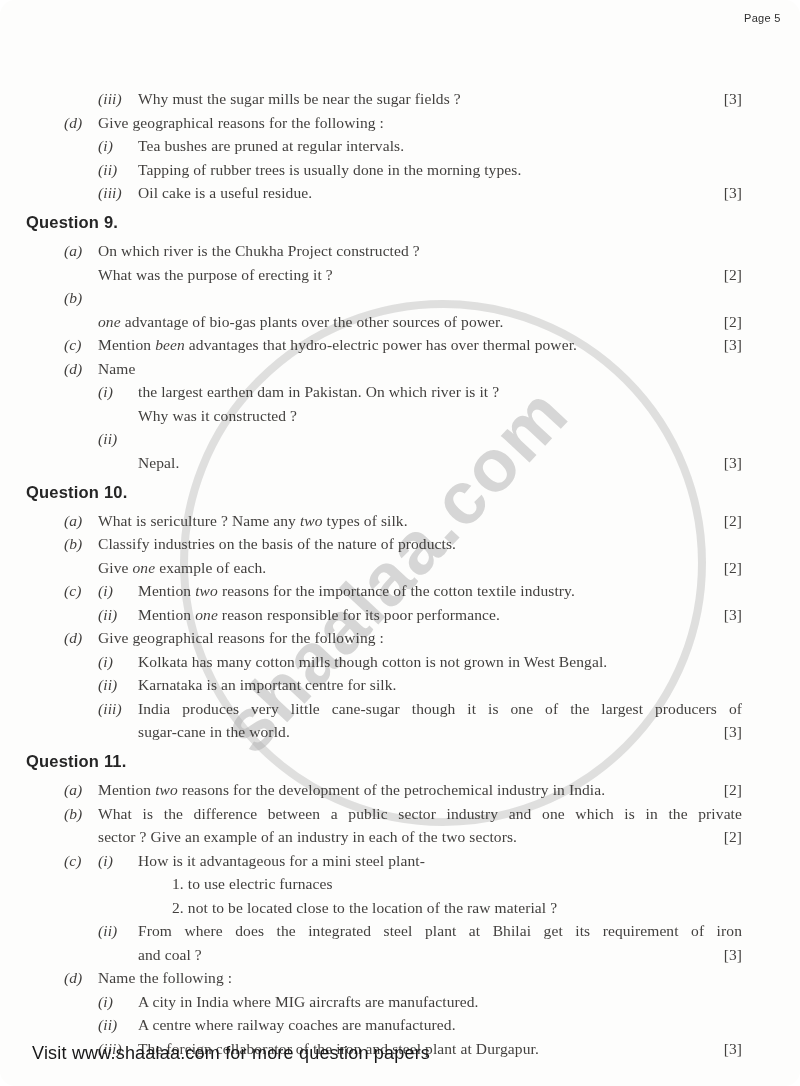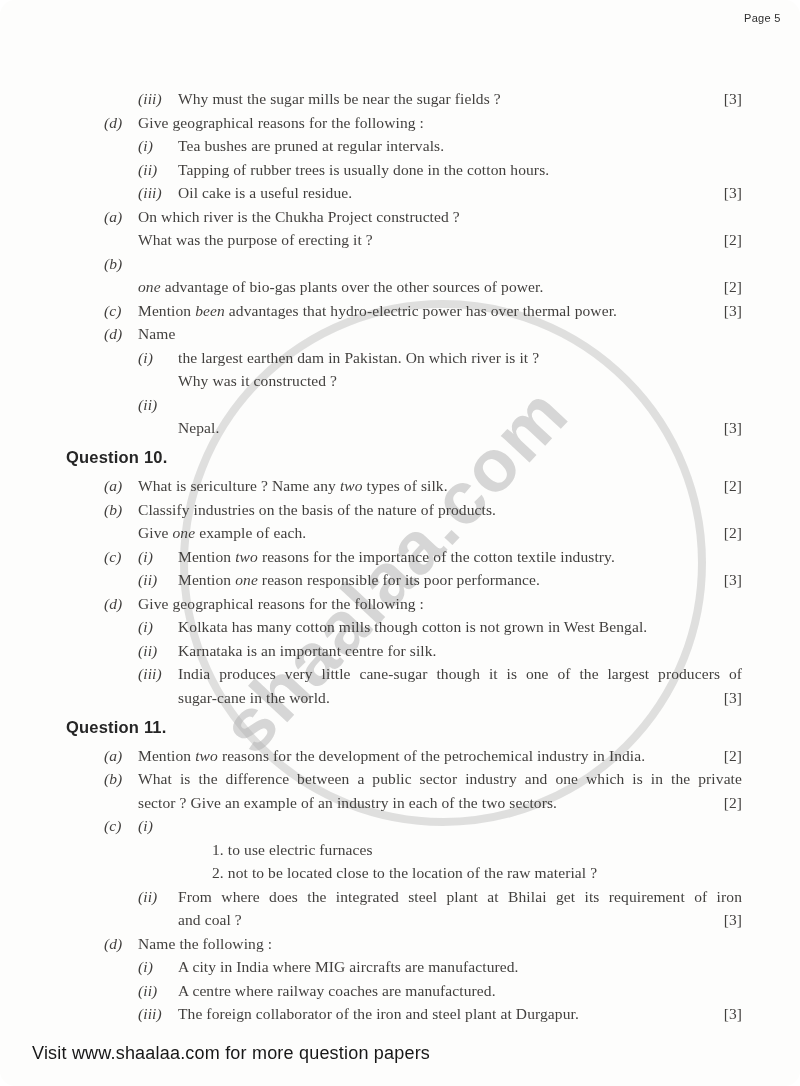--- a/index.html
+++ b/index.html
@@ -11,7 +11,7 @@
     color:#413f3d;
     border-radius:15px;
   }
-  .content{position:absolute;top:88px;left:0;right:0;padding-left:40px;}
+  .content{position:absolute;top:88px;left:0;right:0;}
   .row{
     display:flex;align-items:baseline;
     padding-right:58px;margin-bottom:2.5px;

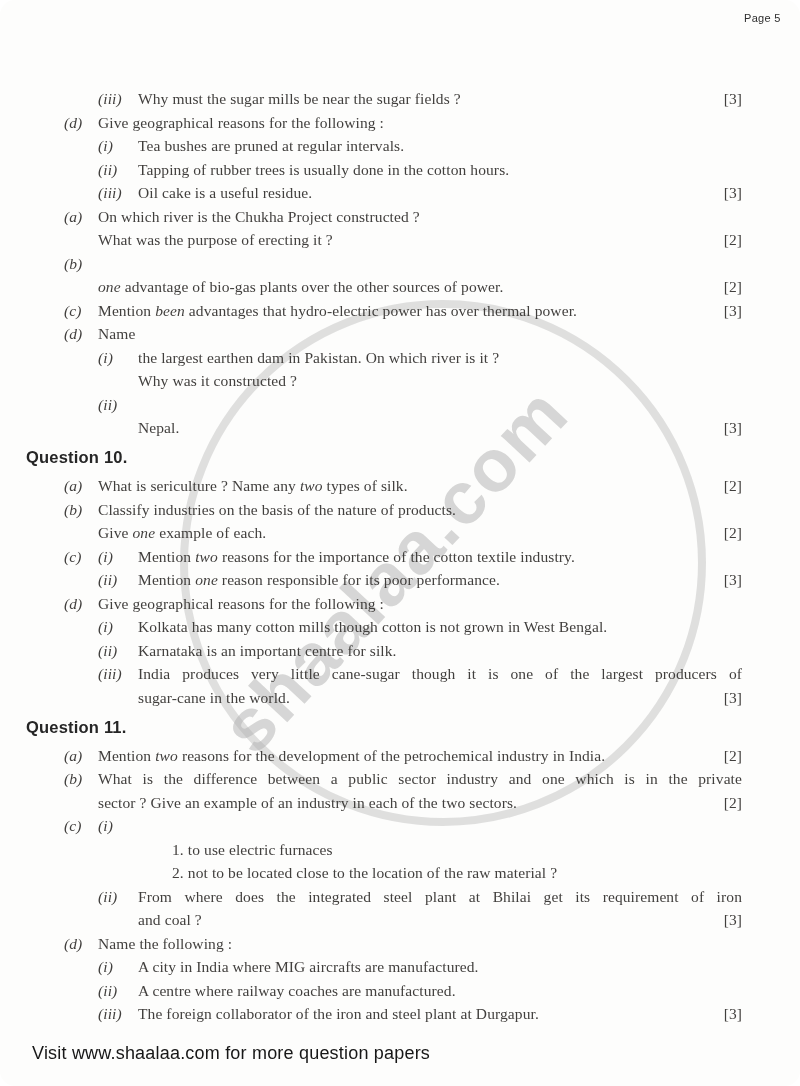--- a/index.html
+++ b/index.html
@@ -87,7 +87,7 @@
       </div>
       <div class="row l2">
         <span class="marker m2">(ii)</span>
-        <span class="text">Tapping of rubber trees is usually done in the cotton hours.</span>
+        <span class="text">Tapping of rubber trees is usually done in the morning types.</span>
       </div>
       <div class="row l2">
         <span class="marker m2">(iii)</span>

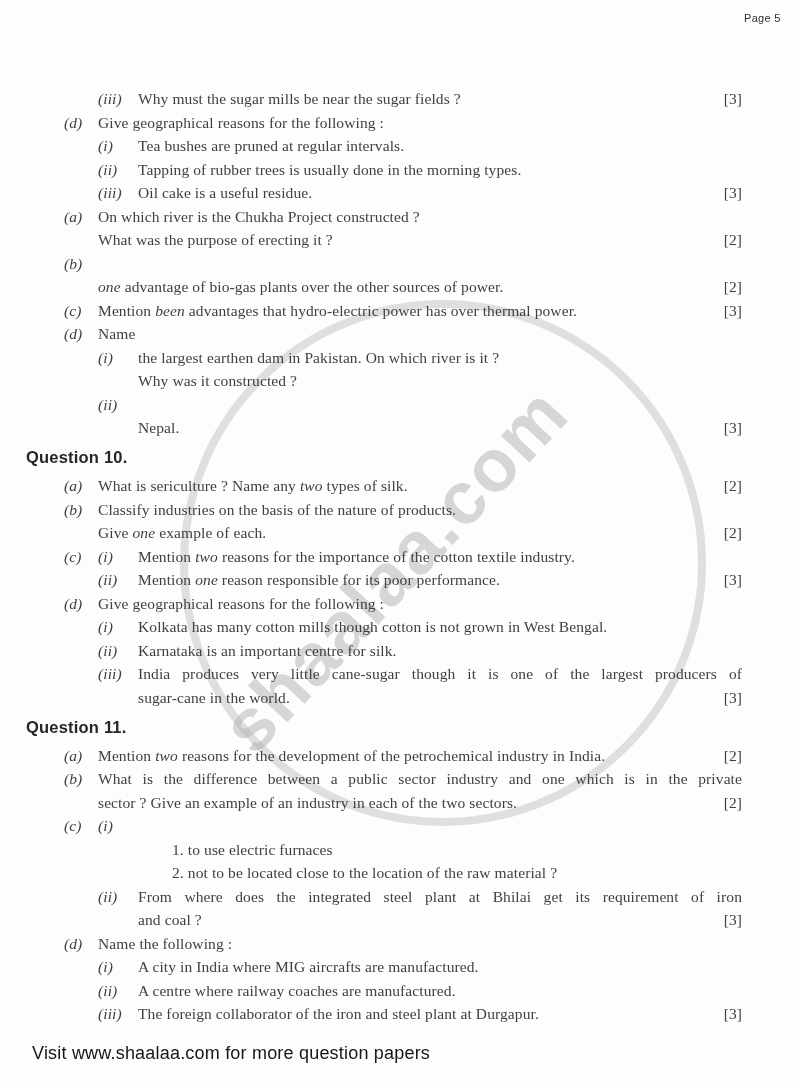--- a/index.html
+++ b/index.html
@@ -94,6 +94,9 @@
         <span class="text">Oil cake is a useful residue.</span>
         <span class="marks">[3]</span>
       </div>
+      <div class="row heading">
+        <span class="text">Question 9.</span>
+      </div>
       <div class="row l1">
         <span class="marker m1">(a)</span>
         <span class="text">On which river is the Chukha Project constructed ?</span>

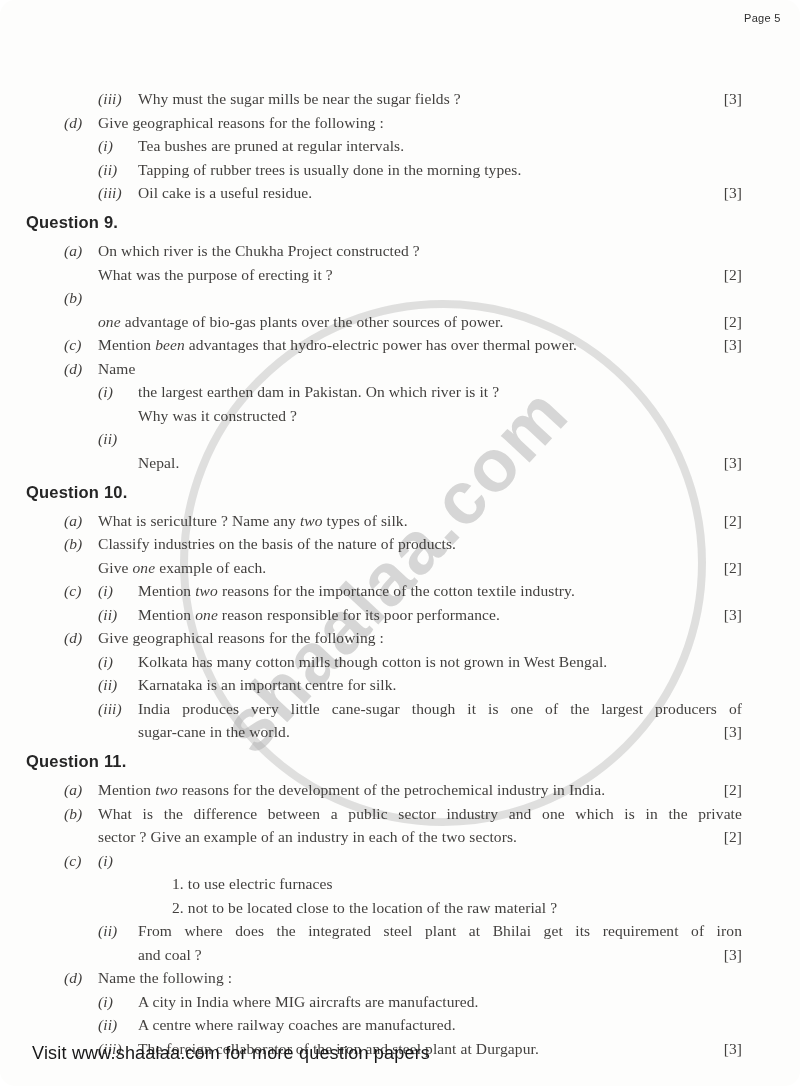--- a/index.html
+++ b/index.html
@@ -200,6 +200,7 @@
       <div class="row l1">
         <span class="marker m1">(c)</span>
         <span class="marker m2">(i)</span>
+        <span class="text">How is it advantageous for a mini steel plant-</span>
       </div>
       <div class="row c3">
         <span class="text">1. to use electric furnaces</span>

